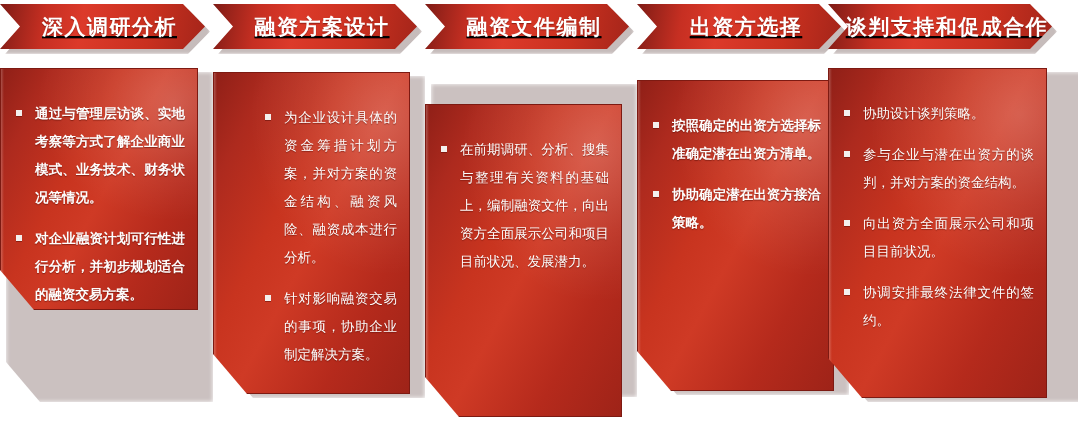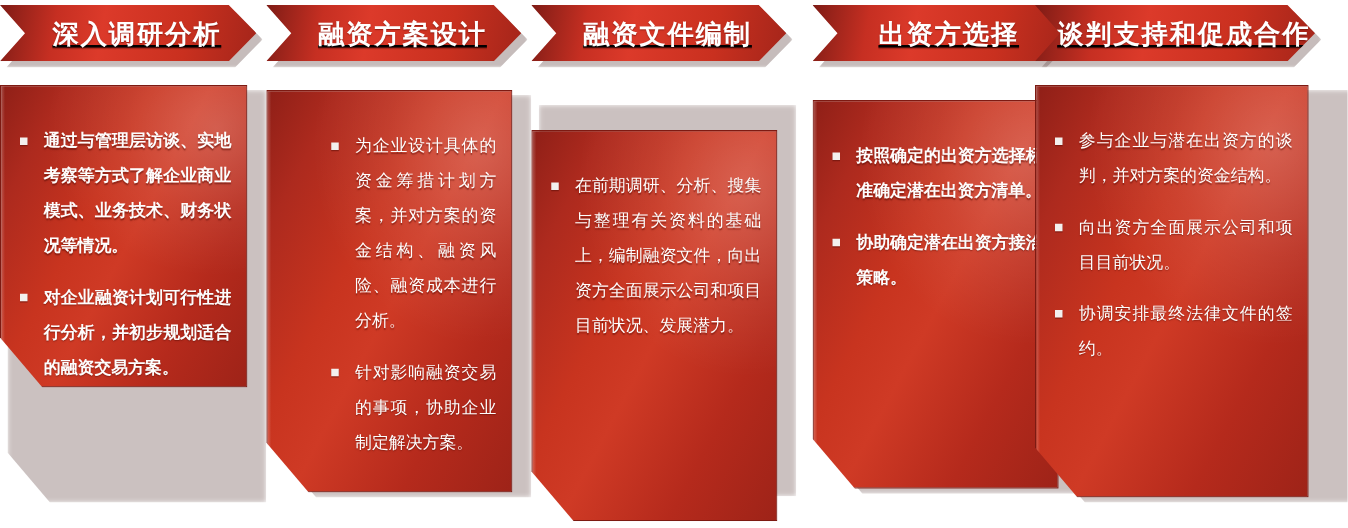--- a/index.html
+++ b/index.html
@@ -141,7 +141,7 @@
     </div>
   </div>
 
-  <div class="col" style="left:650px;width:212px;">
+  <div class="col" style="left:637px;width:212px;">
     <div class="chev-shadow" style="width:204px;"></div>
     <div class="chev" style="width:204px;">
       <span class="chev-title">出资方选择</span>

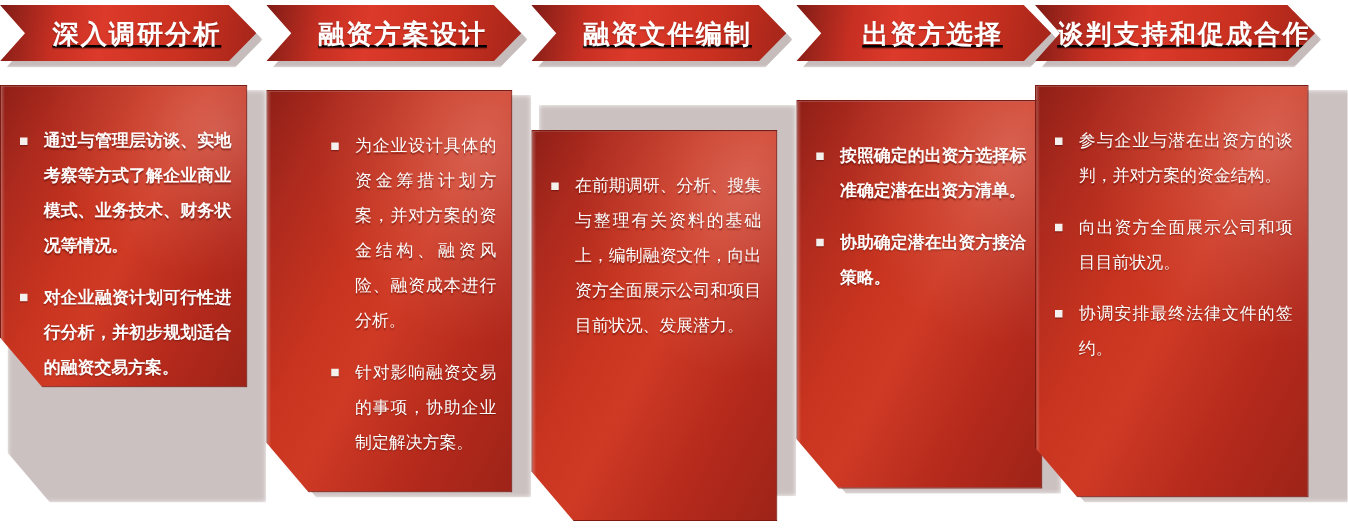--- a/index.html
+++ b/index.html
@@ -166,6 +166,7 @@
     <div class="panel" style="top:68px;height:330px;width:219px;">
       <div class="panel-inner">
         <ul class="bullets">
+          <li><span class="sq"></span><span>协助设计谈判策略。</span></li>
           <li><span class="sq"></span><span>参与企业与潜在出资方的谈判，并对方案的资金结构。</span></li>
           <li><span class="sq"></span><span>向出资方全面展示公司和项目目前状况。</span></li>
           <li><span class="sq"></span><span>协调安排最终法律文件的签约。</span></li>

